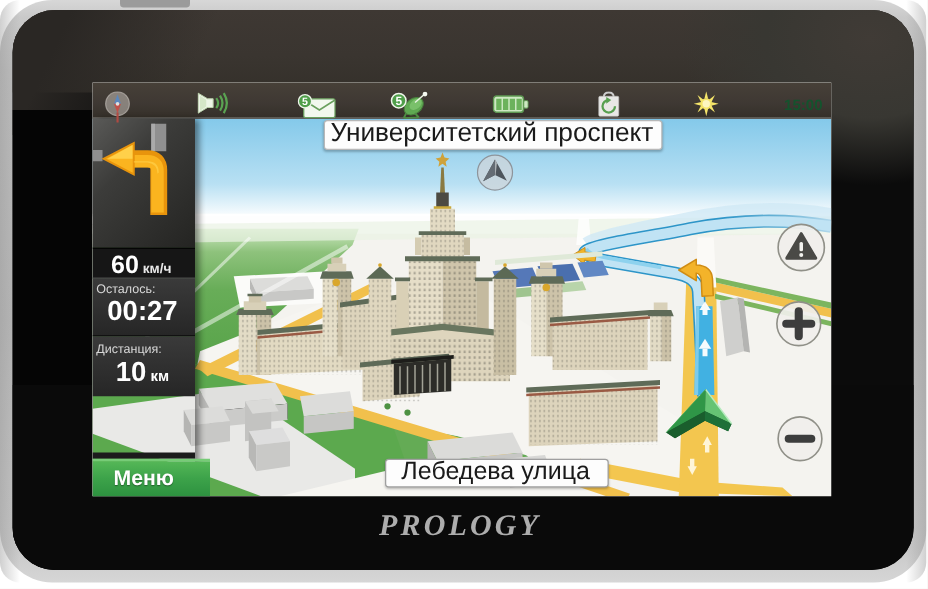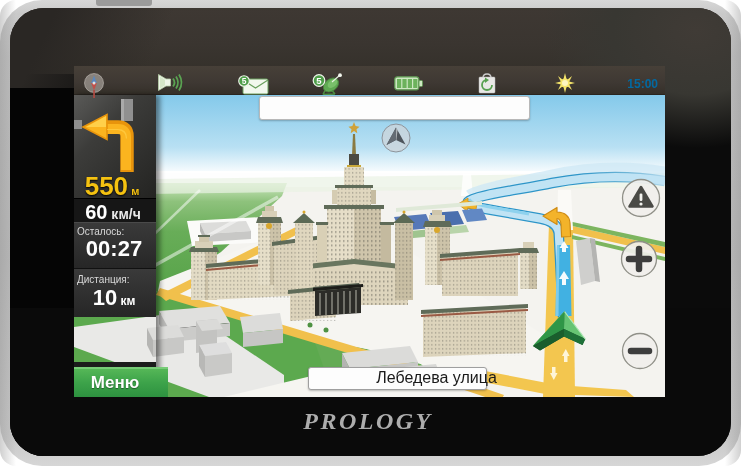--- a/index.html
+++ b/index.html
@@ -493,7 +493,7 @@
       </svg>
   </div>
 
-  <div class="abs" style="left:534px;top:11px;width:50px;text-align:right;font-size:12px;font-weight:bold;color:#0369a1;">15:00</div>
+  <div class="abs" style="left:534px;top:11px;width:50px;text-align:right;font-size:12px;font-weight:bold;color:#14532d;">15:00</div>
 </div>
 
 <div class="abs" style="left:268px;top:408px;width:200px;height:30px;color:#adadad;font-family:'Liberation Serif',serif;font-style:italic;font-weight:bold;font-size:24px;letter-spacing:2.5px;text-align:center;">PROLOGY</div>

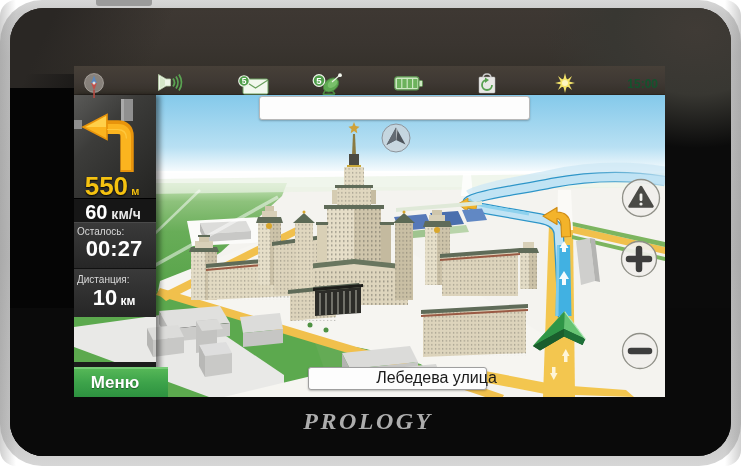--- a/index.html
+++ b/index.html
@@ -333,6 +333,7 @@
   </div>
 
   <div class="abs" style="left:185px;top:30px;width:269px;height:22px;background:#fdfdfd;border:1px solid #b8b8b8;border-radius:3px;box-shadow:0 1px 2px rgba(0,0,0,0.25);"></div>
+  <div class="abs" style="left:185px;top:30px;width:269px;height:22px;line-height:22px;font-size:21px;color:#1a1a1a;text-align:center;">Университетский проспект</div>
 
   <div class="abs" style="left:234px;top:301px;width:177px;height:21px;background:#fdfdfd;border:1px solid #9f9f9f;border-radius:3px;box-shadow:0 1px 2px rgba(0,0,0,0.25);"></div>
   <div class="abs" style="left:234px;top:301px;width:177px;height:21px;line-height:21px;font-size:16px;color:#1a1a1a;text-align:center;padding-left:40px;">Лебедева улица</div>

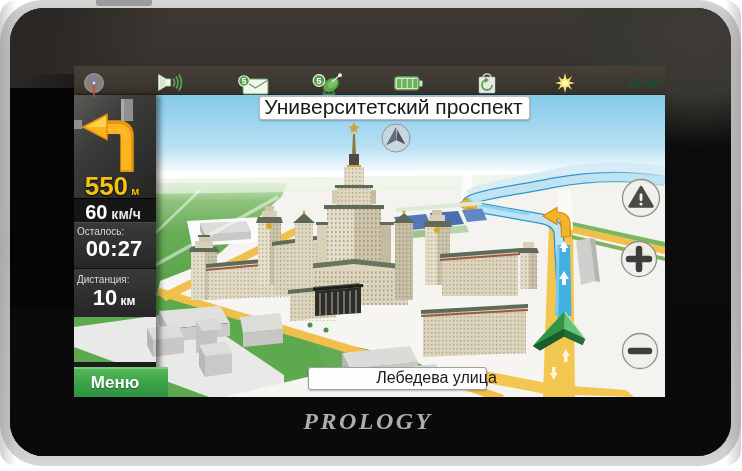--- a/index.html
+++ b/index.html
@@ -388,7 +388,6 @@
         <path d="M52,44 Q52,36 44,35 L33,35 L33,34 L44,34 Q53,34 53,43 Z" fill="#ffd04a" opacity="0.7"></path>
       </svg>
       
-      <div class="abs" style="left:0;top:76px;width:76px;text-align:center;font-size:26px;font-weight:bold;color:#f5c211;text-shadow:0 1px 2px #000;">550<span style="font-size:11px;font-weight:bold;"> м</span></div>
     </div>
 
     <div class="abs" style="left:0;top:103px;width:82px;height:24px;background:#161616;border-top:1px solid #000;">

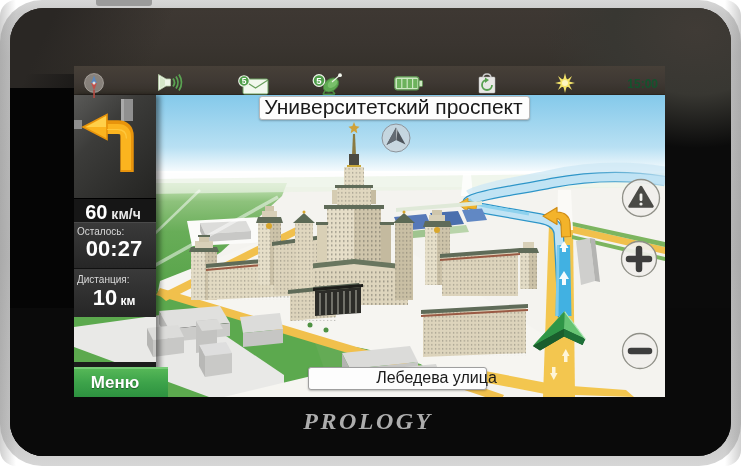--- a/index.html
+++ b/index.html
@@ -391,7 +391,7 @@
     </div>
 
     <div class="abs" style="left:0;top:103px;width:82px;height:24px;background:#161616;border-top:1px solid #000;">
-      <div class="abs" style="left:0;top:2px;width:78px;text-align:center;font-size:20px;font-weight:bold;color:#fff;">60<span style="font-size:14px;font-weight:bold;color:#e8e8e8;"> км/ч</span></div>
+      <div class="abs" style="left:0;top:2px;width:78px;text-align:center;font-size:20px;font-weight:bold;color:#fff;">60<span style="font-size:11px;font-weight:bold;color:#e8e8e8;"> км/ч</span></div>
     </div>
 
     <div class="abs" style="left:0;top:127px;width:82px;height:46px;background:linear-gradient(180deg,#3a3a3a,#262626);border-top:1px solid #4a4a4a;">

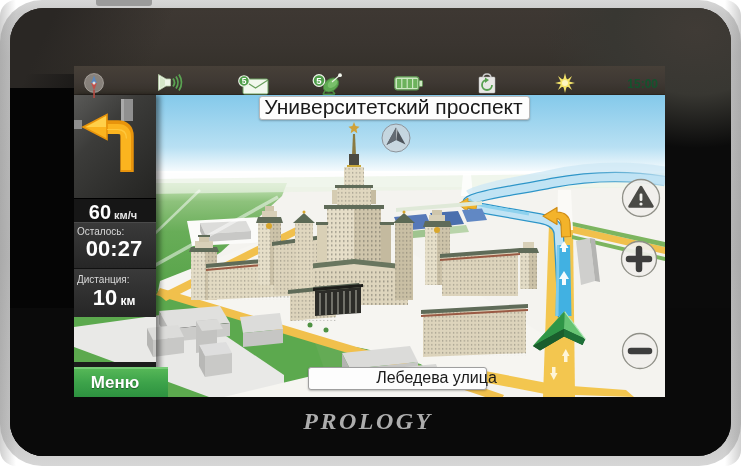--- a/index.html
+++ b/index.html
@@ -336,7 +336,7 @@
   <div class="abs" style="left:185px;top:30px;width:269px;height:22px;line-height:22px;font-size:21px;color:#1a1a1a;text-align:center;">Университетский проспект</div>
 
   <div class="abs" style="left:234px;top:301px;width:177px;height:21px;background:#fdfdfd;border:1px solid #9f9f9f;border-radius:3px;box-shadow:0 1px 2px rgba(0,0,0,0.25);"></div>
-  <div class="abs" style="left:234px;top:301px;width:177px;height:21px;line-height:21px;font-size:16px;color:#1a1a1a;text-align:center;padding-left:40px;">Лебедева улица</div>
+  <div class="abs" style="left:234px;top:301px;width:177px;height:21px;line-height:21px;font-size:20px;color:#1a1a1a;text-align:center;">Лебедева улица</div>
 
   <div class="abs" style="left:307px;top:57px;width:30px;height:30px;">
     <svg width="30" height="30">

